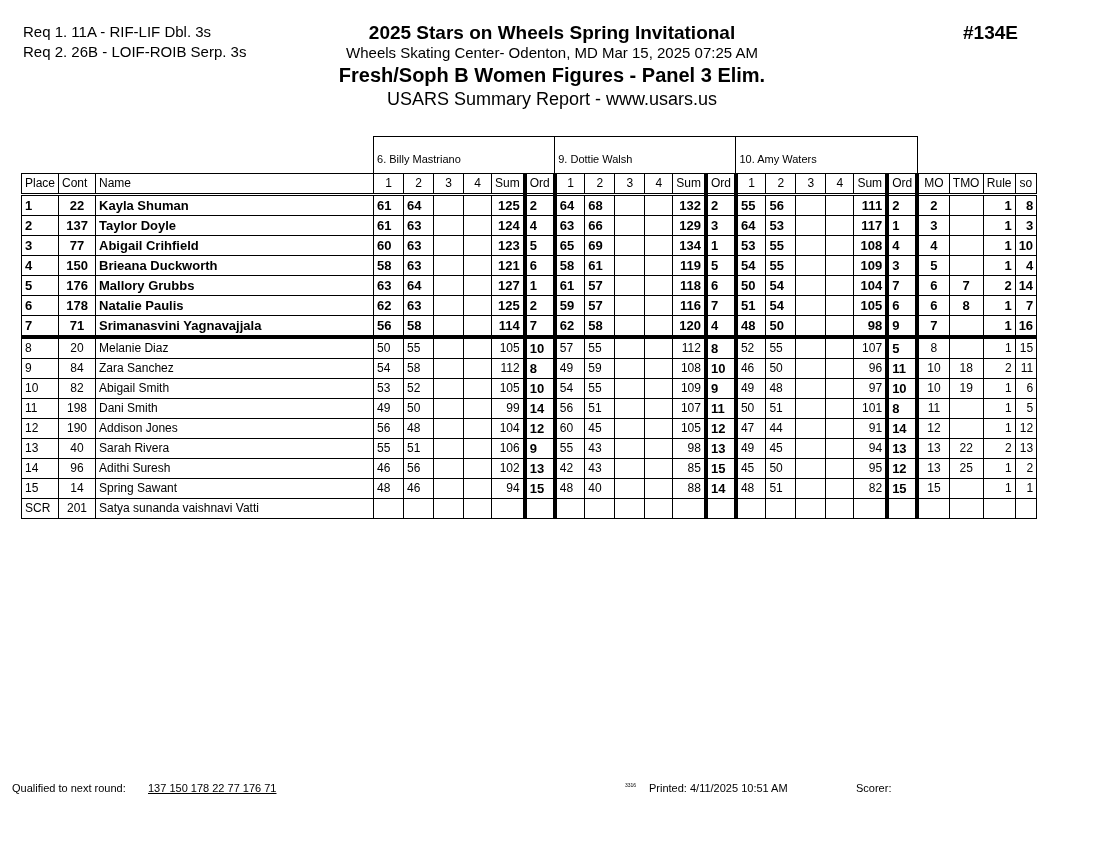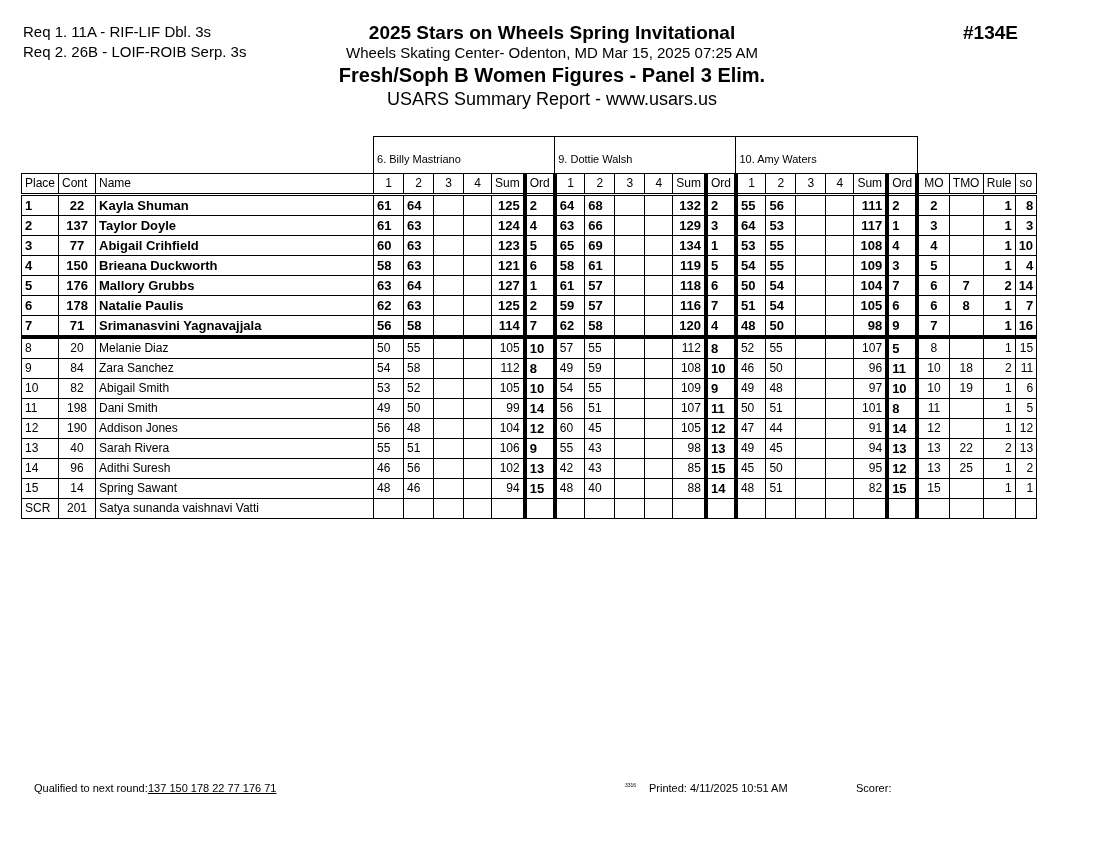--- a/index.html
+++ b/index.html
@@ -536,7 +536,7 @@
     </tbody>
 </table>
 
-<div class="abs foot" style="left:34px;">Qualified to next round:</div>
+<div class="abs foot" style="left:12px;">Qualified to next round:</div>
 <div class="abs foot" style="left:148px;text-decoration:underline;">137 150 178 22 77 176 71</div>
 <div class="abs" style="left:625px;top:782px;font-size:5px;">3316</div>
 <div class="abs foot" style="left:649px;">Printed:  4/11/2025  10:51 AM</div>

